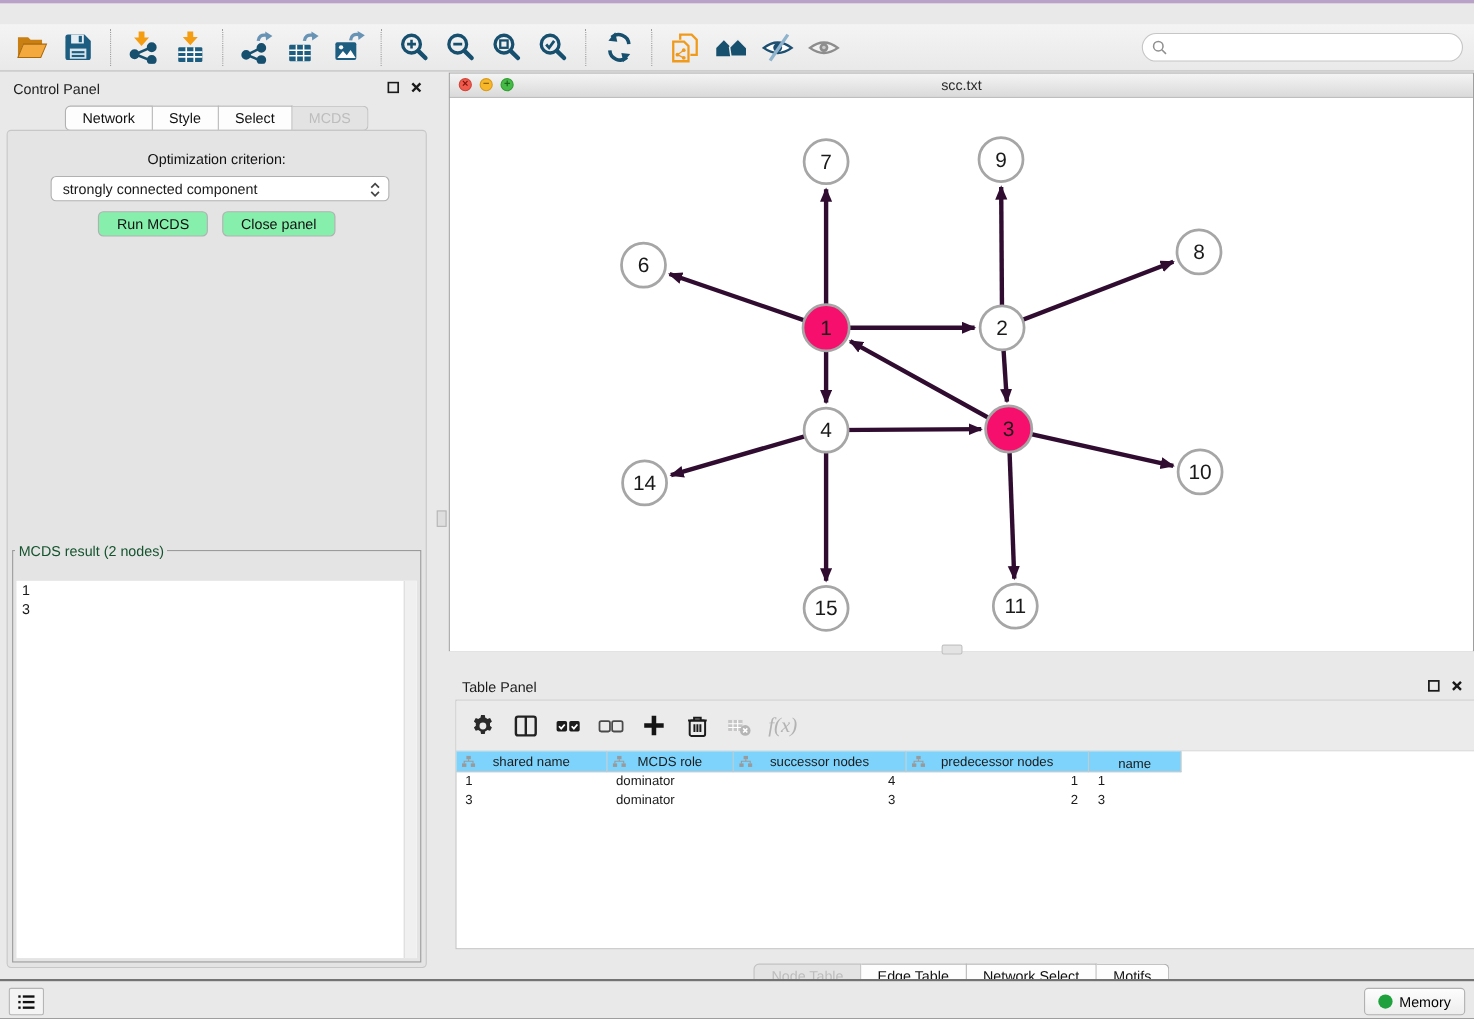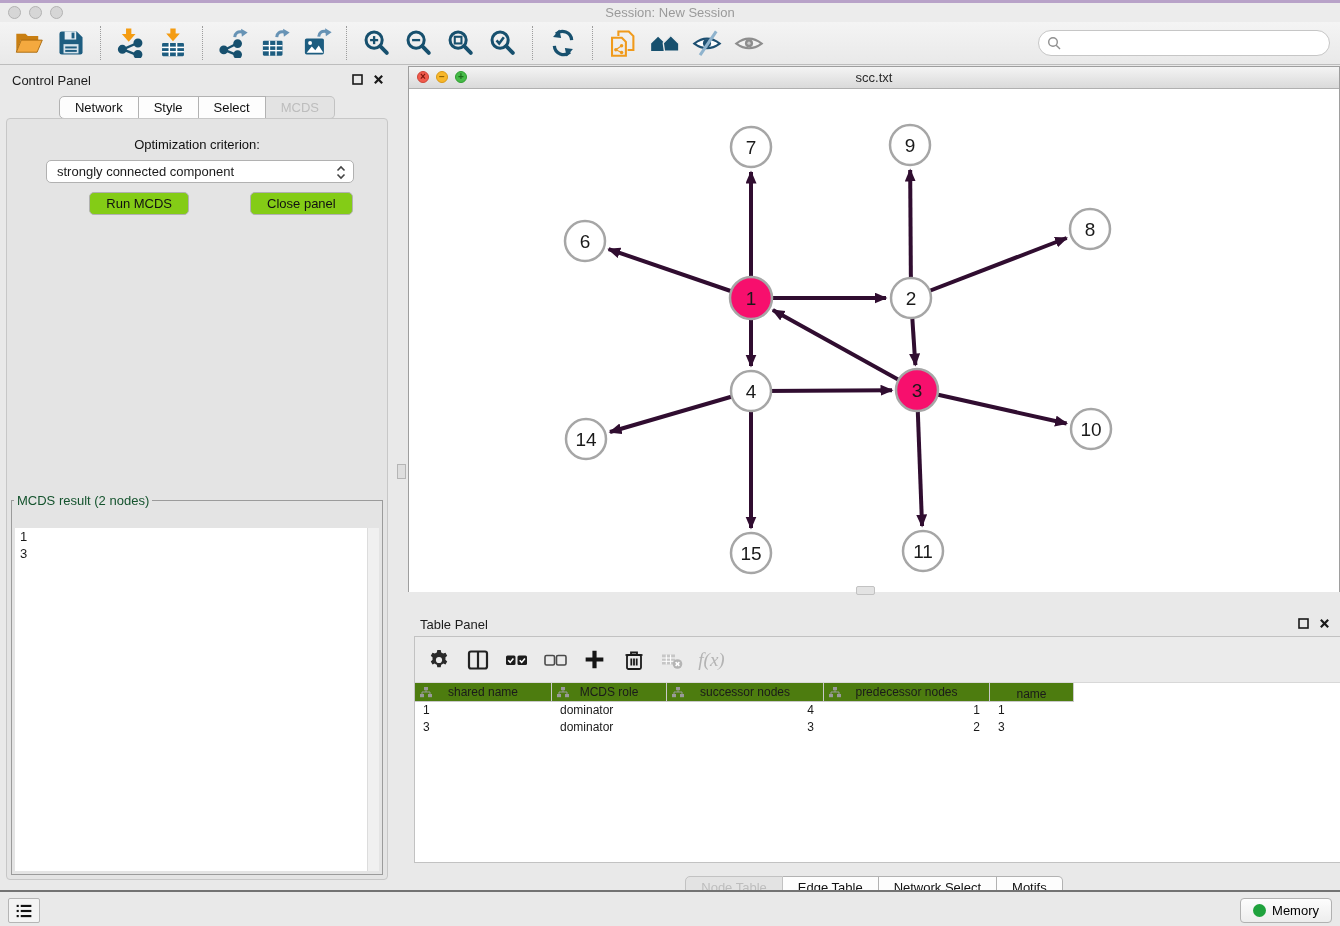--- a/index.html
+++ b/index.html
@@ -90,14 +90,6 @@
 <div class="app">
   <div class="top-strip"></div>
 
-  <div class="titlebar">
-    <div class="lights">
-      <span class="light"></span>
-      <span class="light"></span>
-      <span class="light"></span>
-    </div>
-    <div class="title">Session: New Session</div>
-  </div>
 
   <div class="toolbar">
     <button class="tbtn">

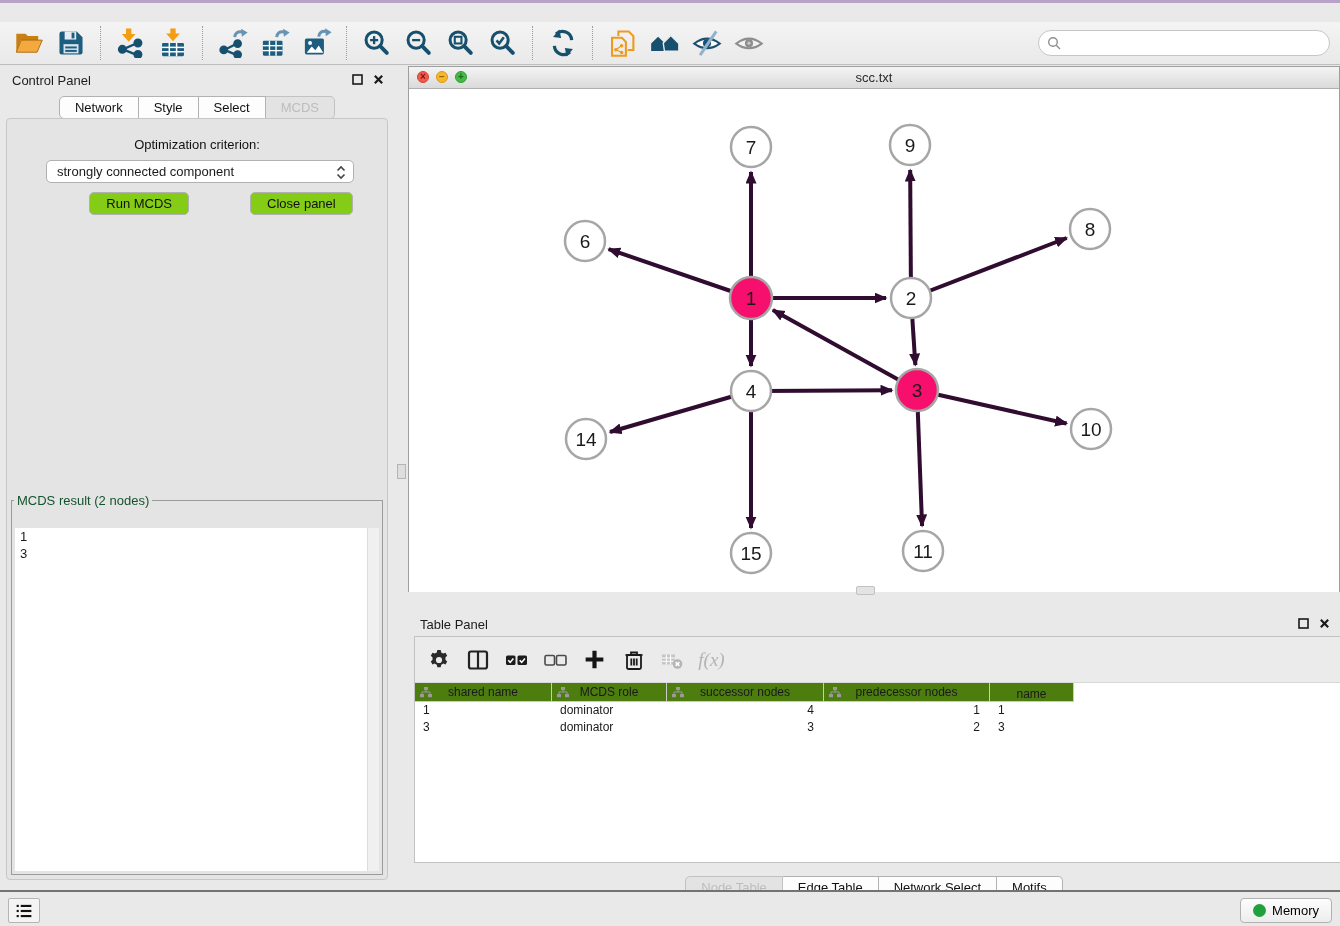--- a/index.html
+++ b/index.html
@@ -37,8 +37,8 @@
           border-radius:5px;box-sizing:border-box;display:flex;align-items:center;font-size:13px;padding:0 22px 0 10px;cursor:pointer;}
   .select .updown{position:absolute;right:6px;top:4px;}
   .btn-row{position:absolute;left:0;top:73px;width:100%;display:flex;justify-content:center;gap:13px;}
-  .btn{font-family:inherit;font-size:13px;background:#84cc16;border:1px solid #b1b1b1;border-radius:5px;
-       height:23px;padding:0 16px;cursor:pointer;color:#111;margin-left:48px;}
+  .btn{font-family:inherit;font-size:13px;background:#86efac;border:1px solid #b1b1b1;border-radius:5px;
+       height:23px;padding:0 16px;cursor:pointer;color:#111;}
   .result-group{position:absolute;left:4px;right:4px;top:374px;bottom:4px;margin:0;border:1px solid #9b9b9b;
                 padding:2px;}
   .result-group legend{font-size:13px;padding:0 3px;color:#14532d;}

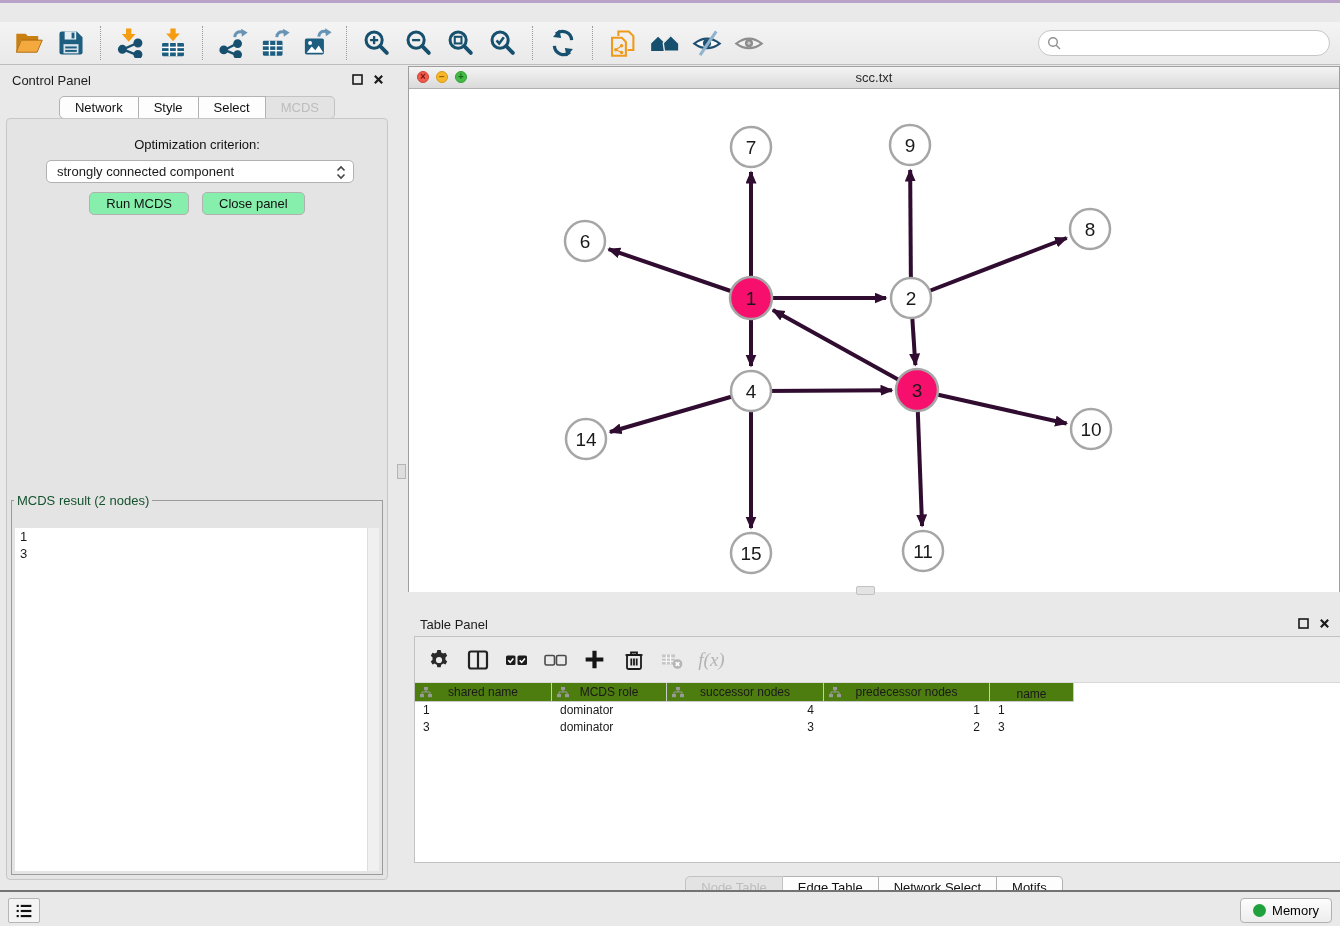--- a/index.html
+++ b/index.html
@@ -67,7 +67,7 @@
   .ticon{width:27px;height:27px;display:flex;align-items:center;justify-content:center;background:none;border:none;padding:0;cursor:pointer;}
   .fx{font-family:"Liberation Serif","DejaVu Serif",serif;font-style:italic;font-size:19px;color:#b3b3b3;}
   .tbl-header{display:flex;border-top:1px solid #d8d8d8;}
-  .th{position:relative;height:19px;background:#4d7c0f;border-right:1px solid #c9c9c9;border-bottom:1px solid #c9c9c9;
+  .th{position:relative;height:19px;background:#7dd3fc;border-right:1px solid #c9c9c9;border-bottom:1px solid #c9c9c9;
       box-sizing:border-box;font-size:12px;display:flex;align-items:center;justify-content:center;cursor:pointer;}
   .th .tree{position:absolute;left:5px;top:4px;}
   .tr{display:flex;height:17px;}

